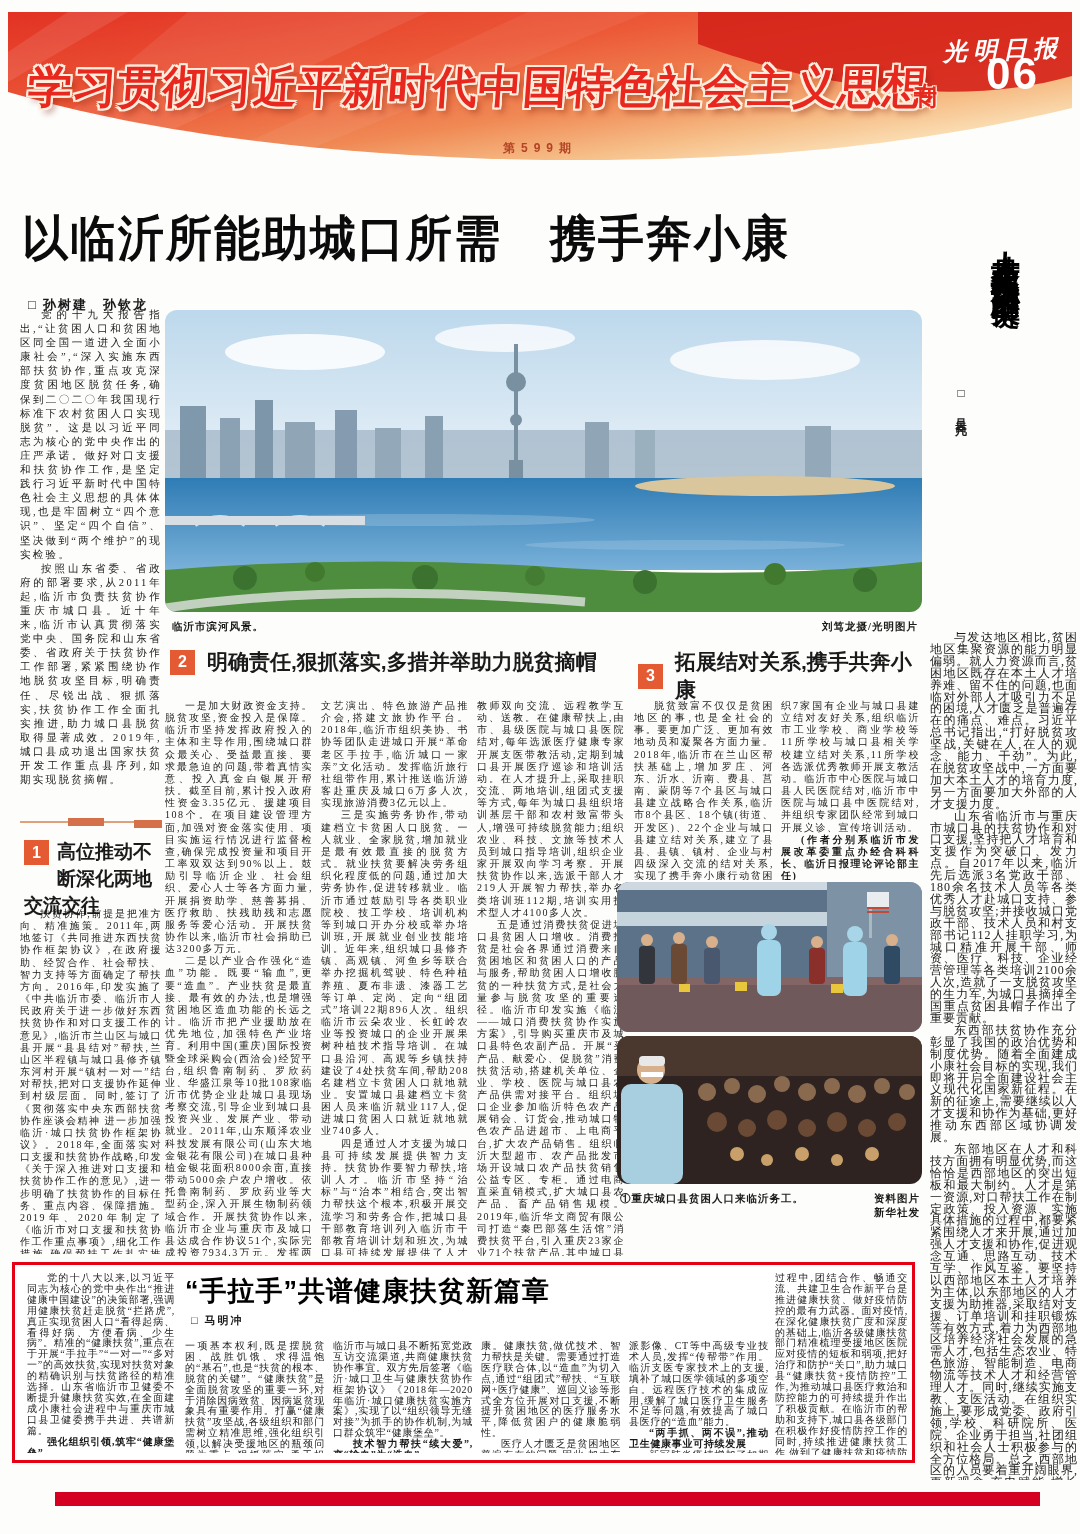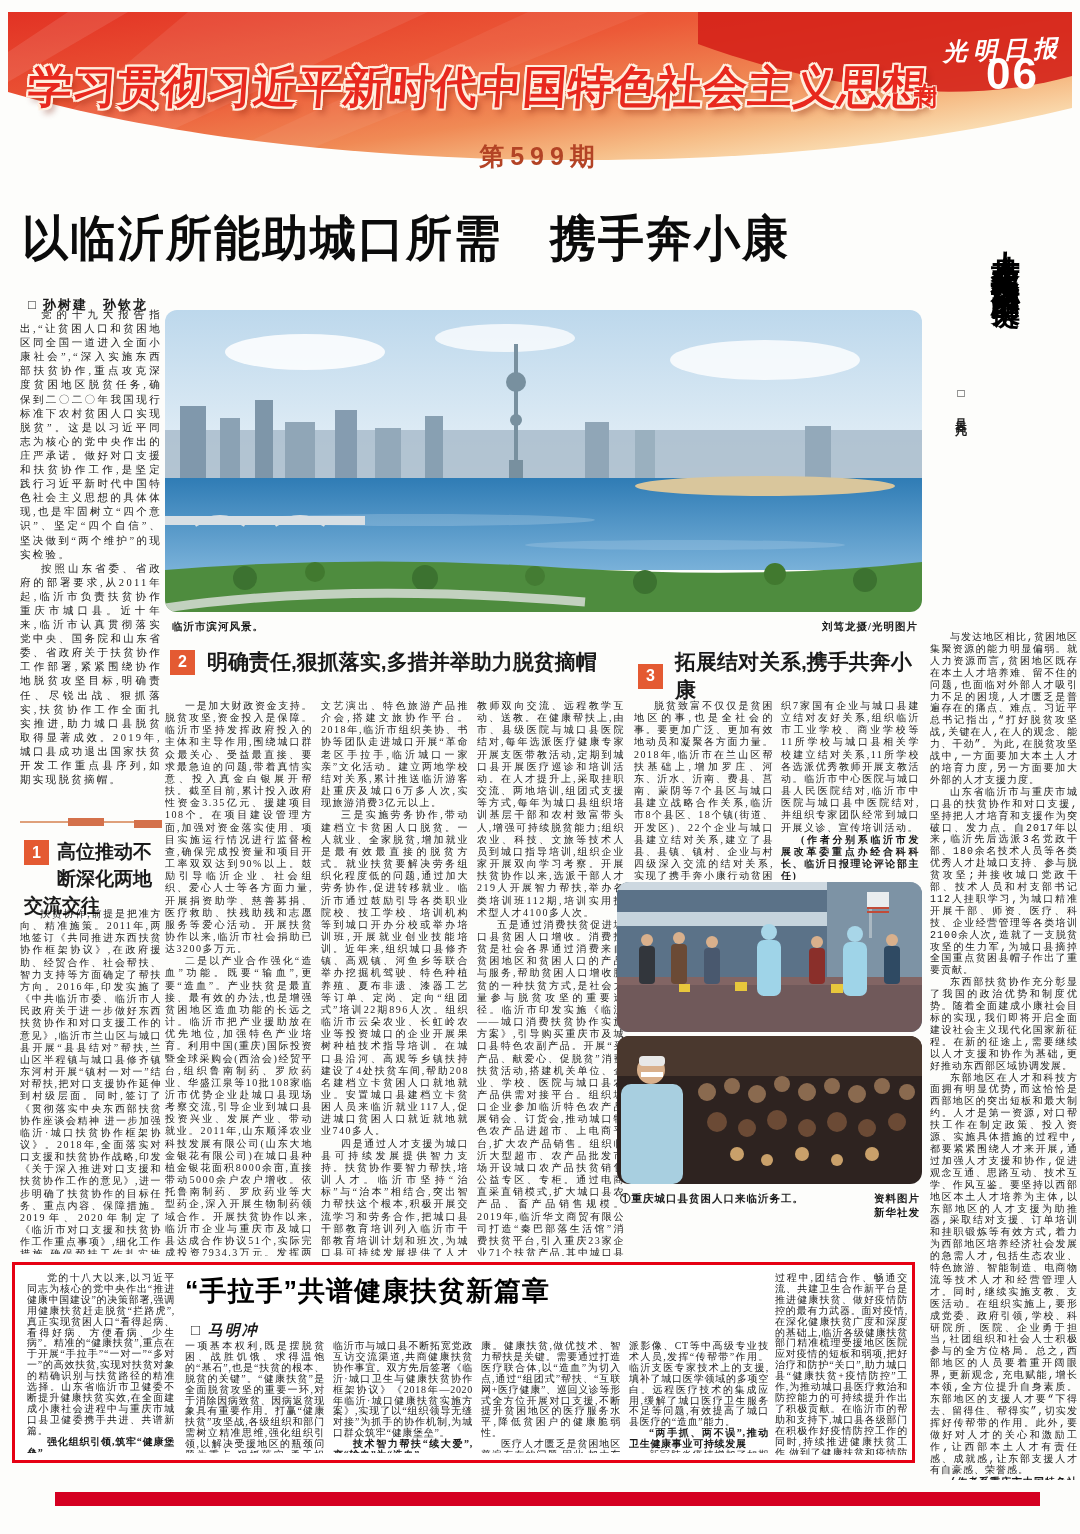--- a/index.html
+++ b/index.html
@@ -22,7 +22,7 @@
     font-family:"Liberation Serif",serif;font-style:italic;font-weight:700;font-size:24px;letter-spacing:6px;
     transform:rotate(-2deg);}
   .pagenum{left:978px;top:37px;color:#fff;font-family:"Liberation Sans",sans-serif;font-weight:700;font-size:44px;letter-spacing:2px;}
-  .issue{left:440px;top:140px;width:200px;text-align:center;color:#b34325;font-weight:800;font-size:25px;letter-spacing:6px;
+  .issue{left:440px;top:140px;width:200px;text-align:center;color:#b34325;font-weight:800;font-size:12px;letter-spacing:6px;
     font-family:"Liberation Sans",sans-serif;}
   .pubinfo{left:820px;top:114px;width:252px;text-align:right;color:#9c3a22;font-weight:700;
     font-family:"Liberation Sans",sans-serif;font-size:10.5px;line-height:16px;}

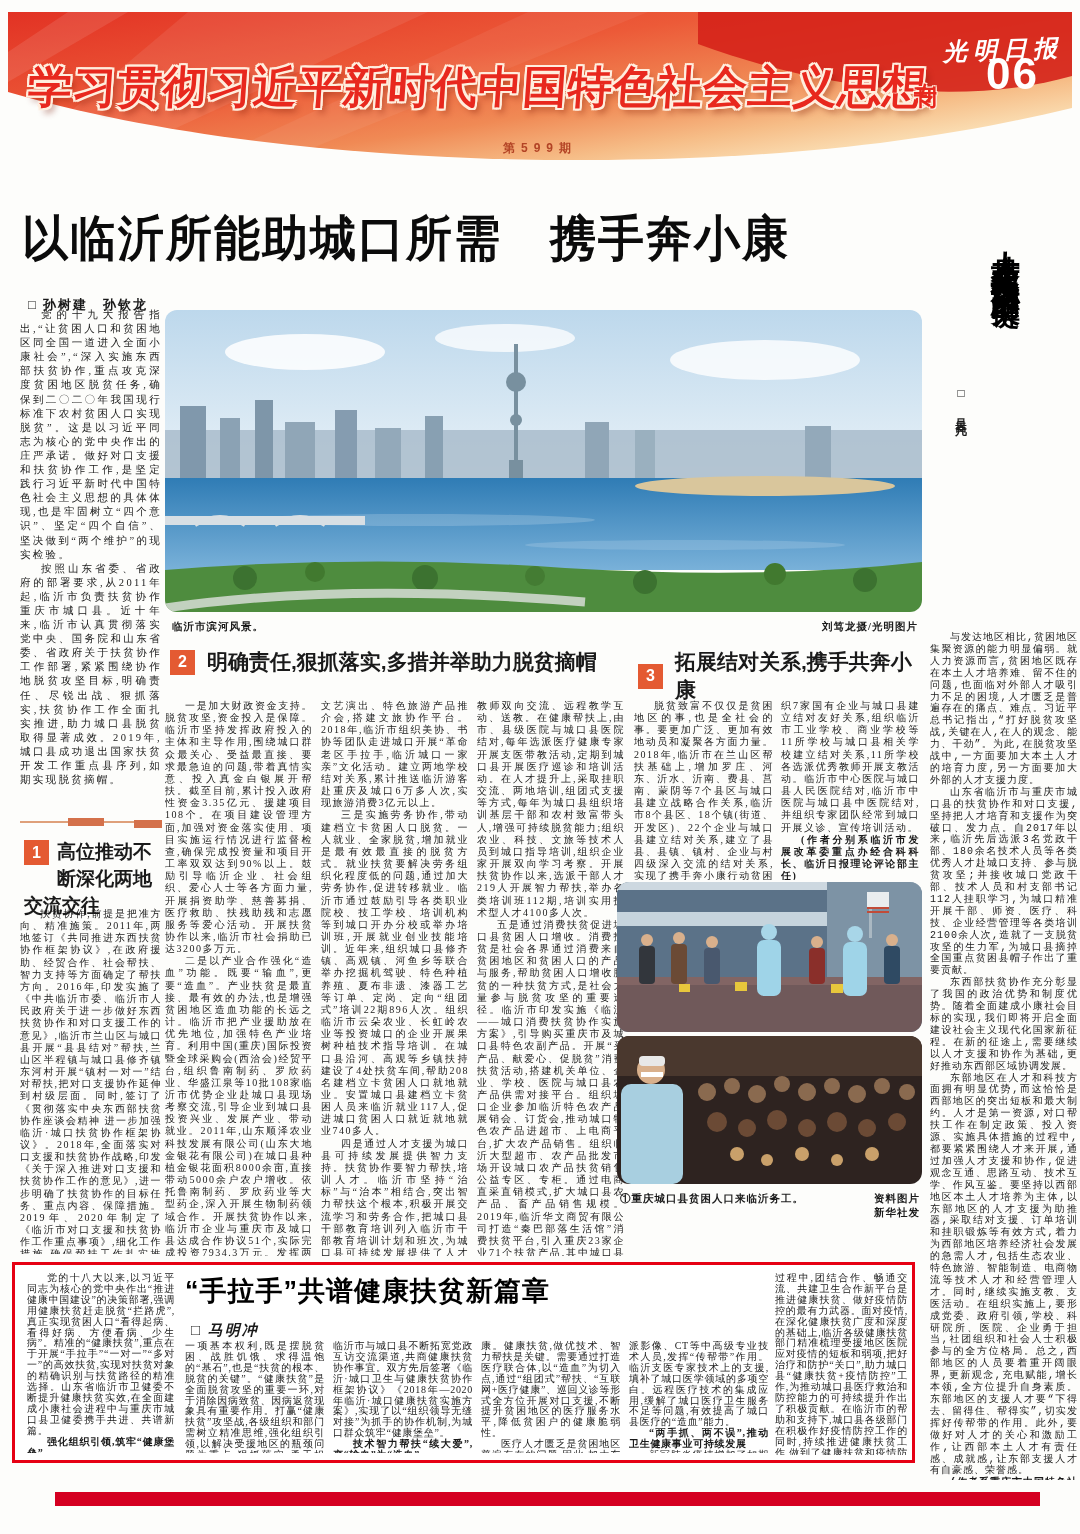--- a/index.html
+++ b/index.html
@@ -83,7 +83,7 @@
   .va-head{left:986px;top:228px;height:410px;writing-mode:vertical-rl;font-family:"Liberation Sans",sans-serif;
     font-weight:900;font-size:29px;letter-spacing:4px;color:#000;}
   .va-byline{left:952px;top:386px;writing-mode:vertical-rl;font-size:12px;font-weight:700;letter-spacing:3px;}
-  .va-body{left:930px;top:632px;width:148px;height:848px;font-size:10px;line-height:11.9px;letter-spacing:1px;font-family:Liberation Mono, monospace;}
+  .va-body{left:930px;top:632px;width:148px;height:848px;font-size:12px;line-height:11.9px;letter-spacing:1px;}
 
   
   .bottombox{left:12px;top:1262px;width:897px;height:195px;border:3px solid #e60013;background:#fff;}

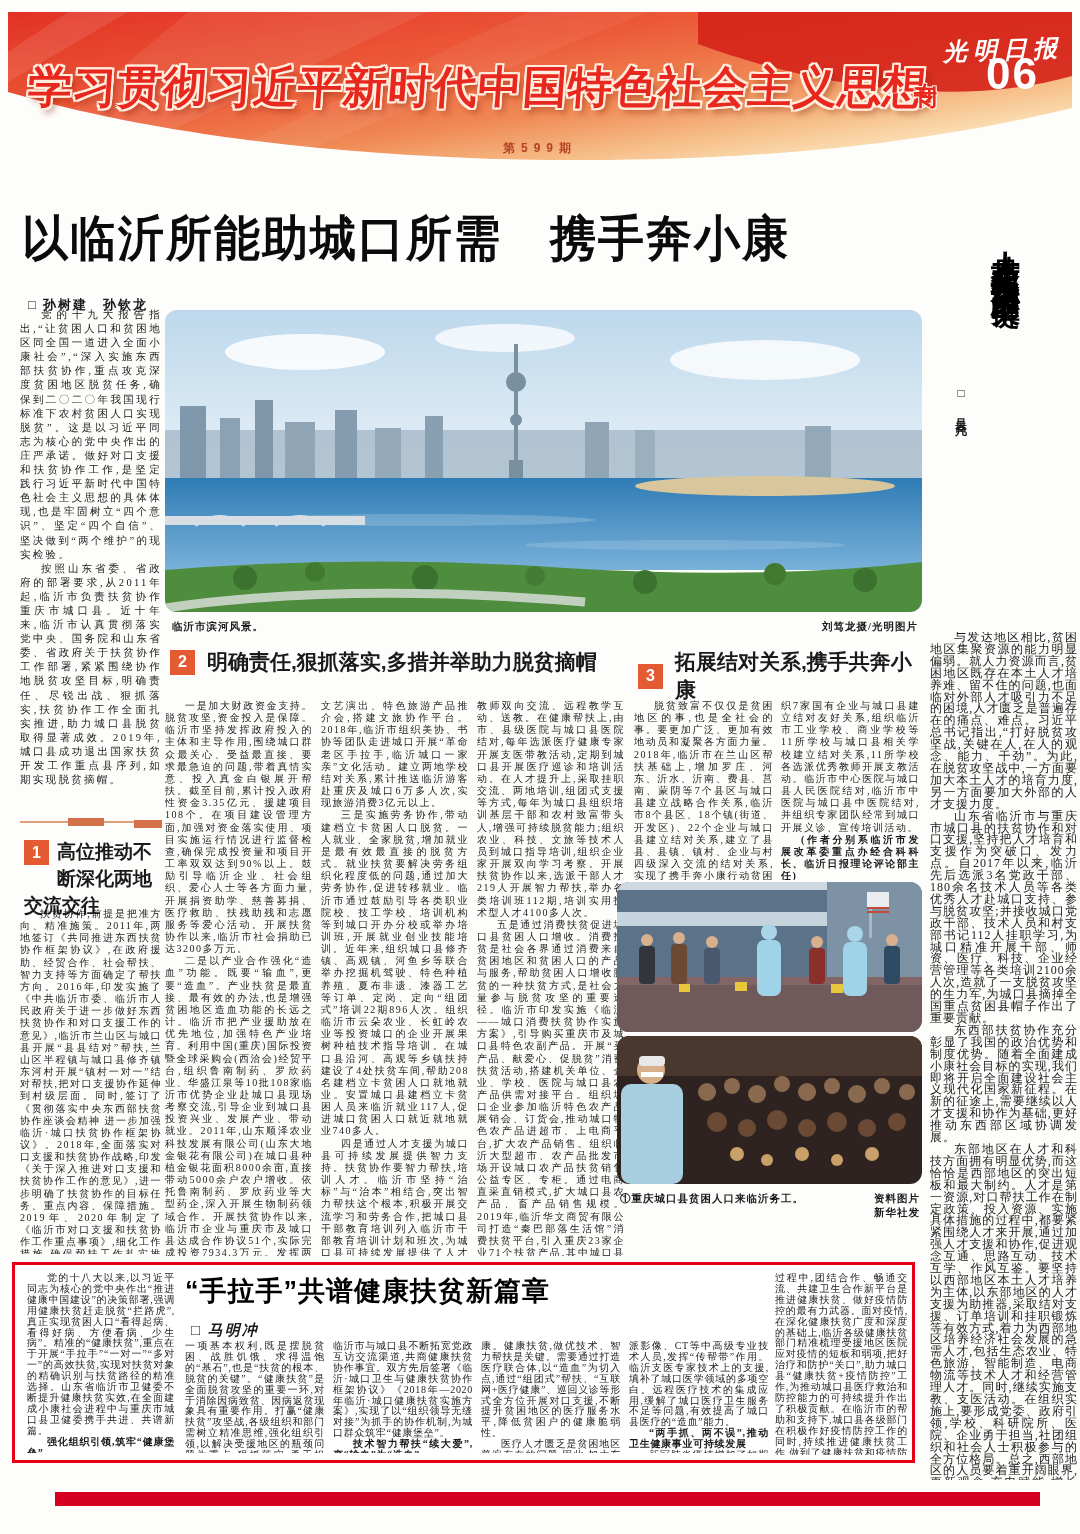--- a/index.html
+++ b/index.html
@@ -217,7 +217,7 @@
       <p>二是以产业合作强化“造血”功能。既要“输血”,更要“造血”。产业扶贫是最直接、最有效的办法,也是增强贫困地区造血功能的长远之计。临沂市把产业援助放在优先地位,加强特色产业培育。利用中国(重庆)国际投资暨全球采购会(西洽会)经贸平台,组织鲁南制药、罗欣药业、华盛江泉等10批108家临沂市优势企业赴城口县现场考察交流,引导企业到城口县投资兴业、发展产业、带动就业。2011年,山东顺泽农业科技发展有限公司(山东大地金银花有限公司)在城口县种植金银花面积8000余亩,直接带动5000余户农户增收。依托鲁南制药、罗欣药业等大型药企,深入开展生物制药领域合作。开展扶贫协作以来,临沂市企业与重庆市及城口县达成合作协议51个,实际完成投资7934.3万元。发挥两地文化旅游资源互补优势,举办双向文化交流创作、</p>
     </div>
   <div class="abs s2c2 btxt stxt">
-      <p class="cont">文艺演出、特色旅游产品推介会,搭建文旅协作平台。2018年,临沂市组织美协、书协等团队走进城口开展“革命老区手拉手,临沂城口一家亲”文化活动。建立两地学校结对关系,累计推送临沂游客赴重庆及城口6万多人次,实现旅游消费3亿元以上。</p>
+      <p class="cont">文艺演出、特色旅游产品推介会,搭建文旅协作平台。2018年,临沂市组织美协、书协等团队走进城口开展“革命老区手拉手,临沂城口一家亲”文化活动。发挥临沂旅行社组带作用,累计推送临沂游客赴重庆及城口6万多人次,实现旅游消费3亿元以上。</p>
       <p>三是实施劳务协作,带动建档立卡贫困人口脱贫。一人就业、全家脱贫,增加就业是最有效最直接的脱贫方式。就业扶贫要解决劳务组织化程度低的问题,通过加大劳务协作,促进转移就业。临沂市通过鼓励引导各类职业院校、技工学校、培训机构等到城口开办分校或举办培训班,开展就业创业技能培训。近年来,组织城口县修齐镇、高观镇、河鱼乡等联合举办挖掘机驾驶、特色种植养殖、夏布非遗、漆器工艺等订单、定岗、定向“组团式”培训22期896人次。组织临沂市云朵农业、长虹岭农业等投资城口的企业开展果树种植技术指导培训。在城口县沿河、高观等乡镇扶持建设了4处扶贫车间,帮助208名建档立卡贫困人口就地就业。安置城口县建档立卡贫困人员来临沂就业117人,促进城口贫困人口就近就地就业740多人。</p>
       <p>四是通过人才支援为城口县可持续发展提供智力支持。扶贫协作要智力帮扶,培训人才。临沂市坚持“治标”与“治本”相结合,突出智力帮扶这个根本,积极开展交流学习和劳务合作,把城口县干部教育培训列入临沂市干部教育培训计划和班次,为城口县可持续发展提供了人才支持。在教育帮扶上,建立两地学校结对关系,每年选派优秀教师开展支教送教活动,开展</p>
     </div>

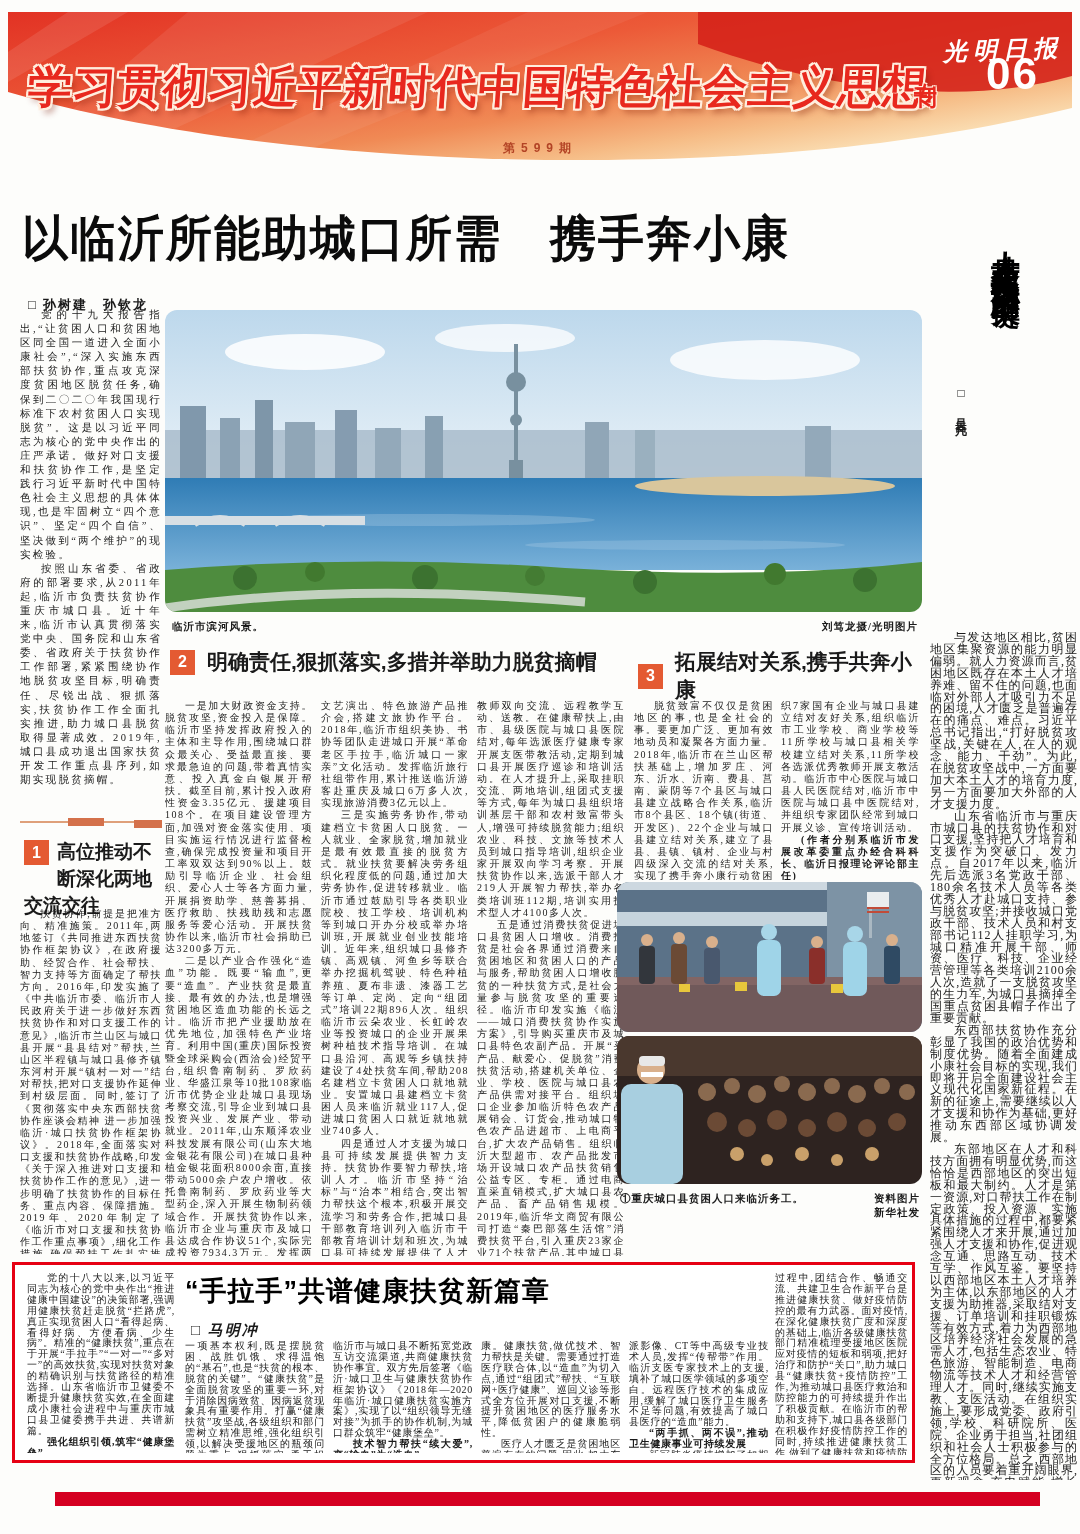--- a/index.html
+++ b/index.html
@@ -95,7 +95,7 @@
   .bbc1{left:12px;top:8px;width:148px;height:180px;}
   .bb-title{position:absolute;left:170px;top:8px;width:438px;font-family:"Liberation Sans",sans-serif;
     font-weight:900;font-size:27px;letter-spacing:1px;color:#000;}
-  .bb-byline{position:absolute;left:176px;top:56px;font-size:15px;font-weight:700;letter-spacing:2px;font-style:italic;}
+  .bb-byline{position:absolute;left:176px;top:48px;font-size:11px;font-weight:700;letter-spacing:2px;}
   .bbc2{left:170px;top:76px;width:140px;height:112px;}
   .bbc3{left:318px;top:76px;width:140px;height:112px;}
   .bbc4{left:466px;top:76px;width:140px;height:112px;}

